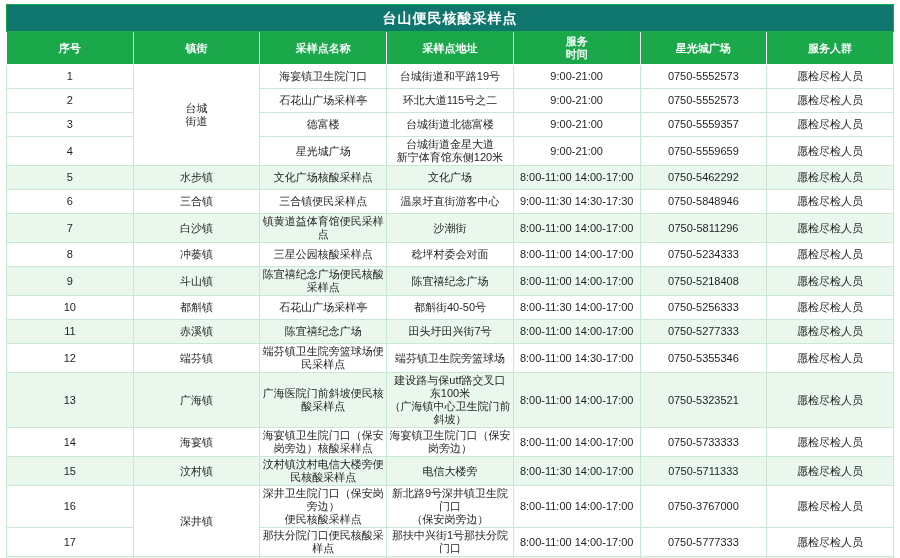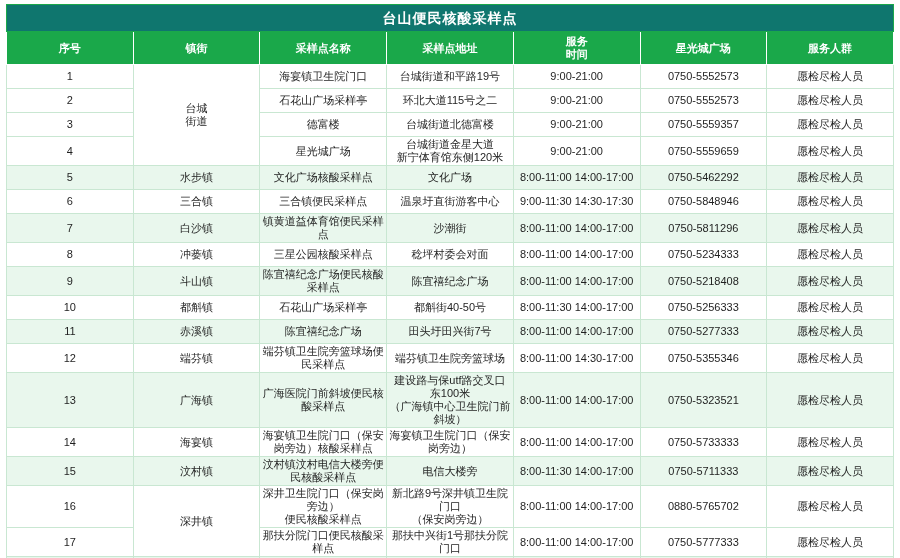--- a/index.html
+++ b/index.html
@@ -244,7 +244,7 @@
         <td class="col-addr">新北路9号深井镇卫生院门口
 （保安岗旁边）</td>
         <td class="col-time">8:00-11:00 14:00-17:00</td>
-        <td class="col-tel">0880-5765702</td>
+        <td class="col-tel">0750-3767000</td>
         <td class="col-group">愿检尽检人员</td>
       </tr>
       <tr class="plain">

